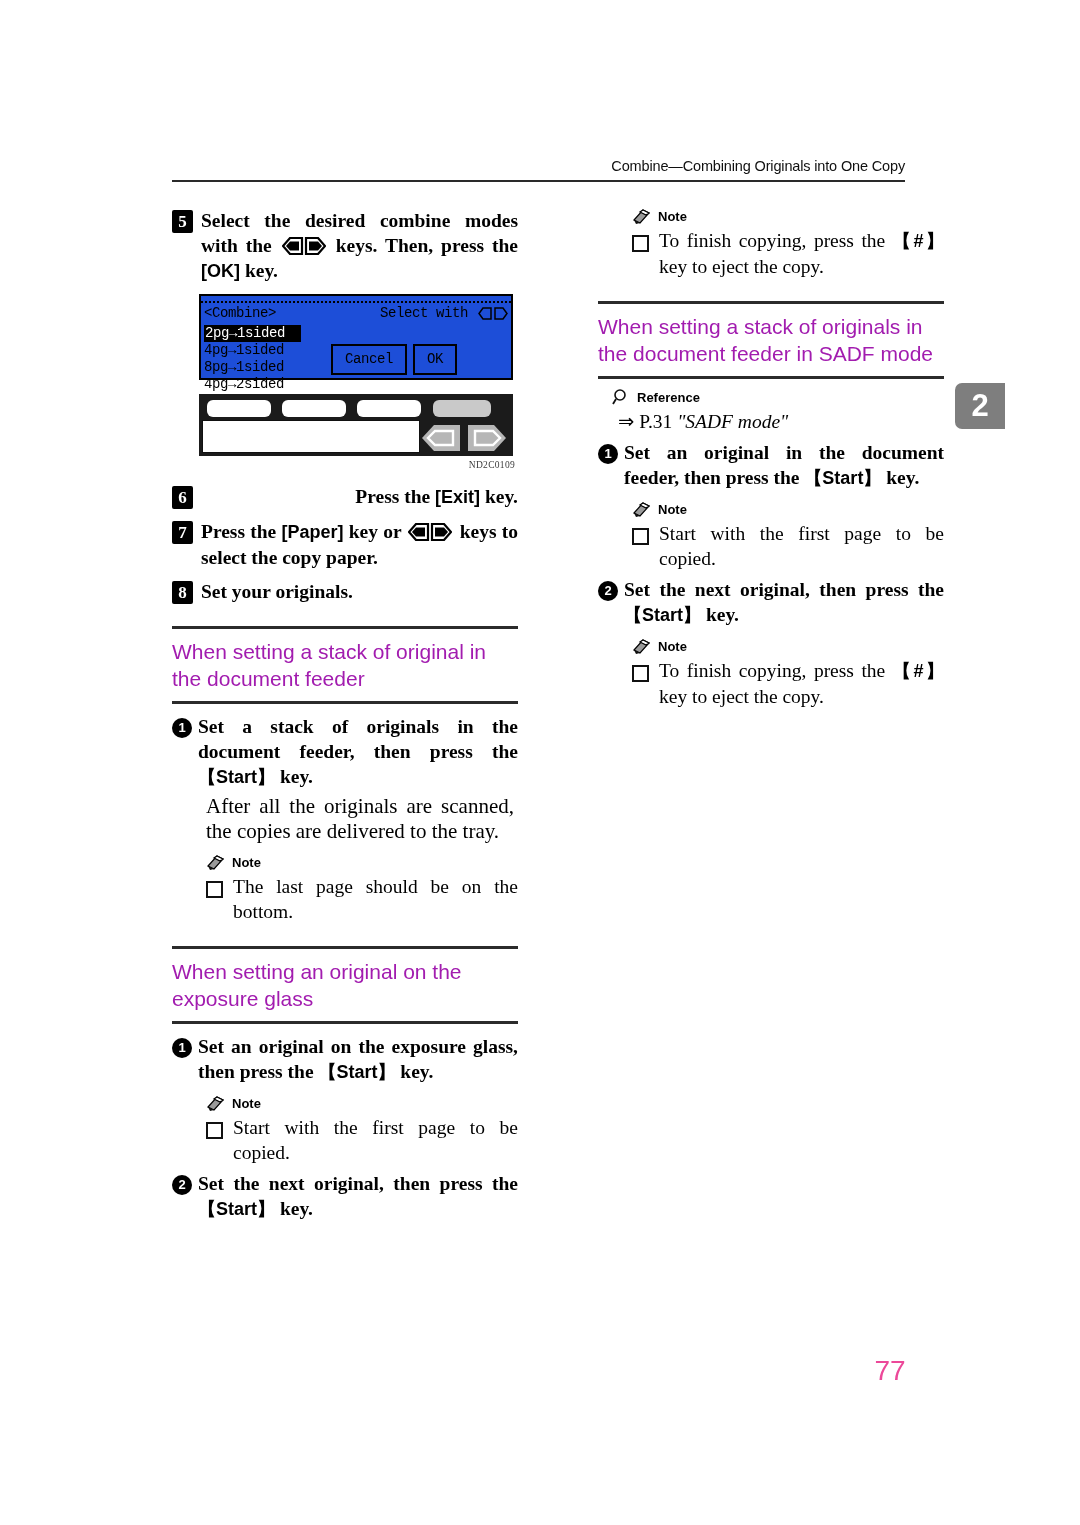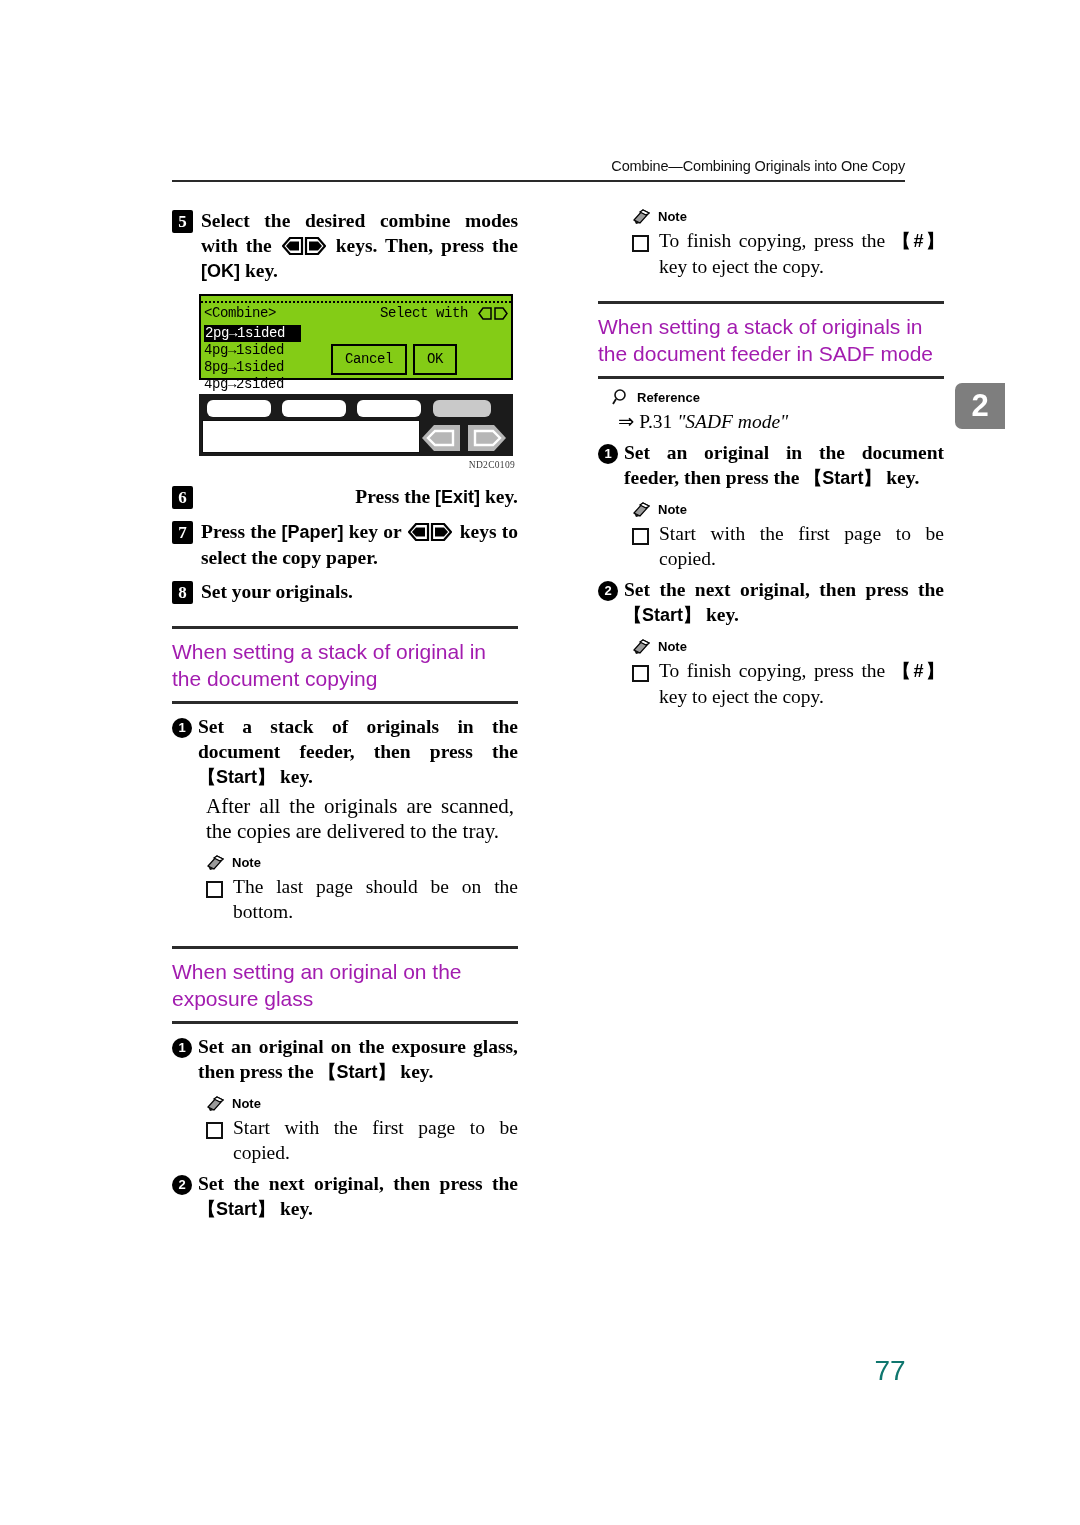--- a/index.html
+++ b/index.html
@@ -228,7 +228,7 @@
     width: 314px;
     height: 86px;
     border: 2px solid #000;
-    background: #84cc16;
+    background: #1d4ed8;
     box-sizing: border-box;
     position: relative;
     font-family: "Liberation Mono", monospace;

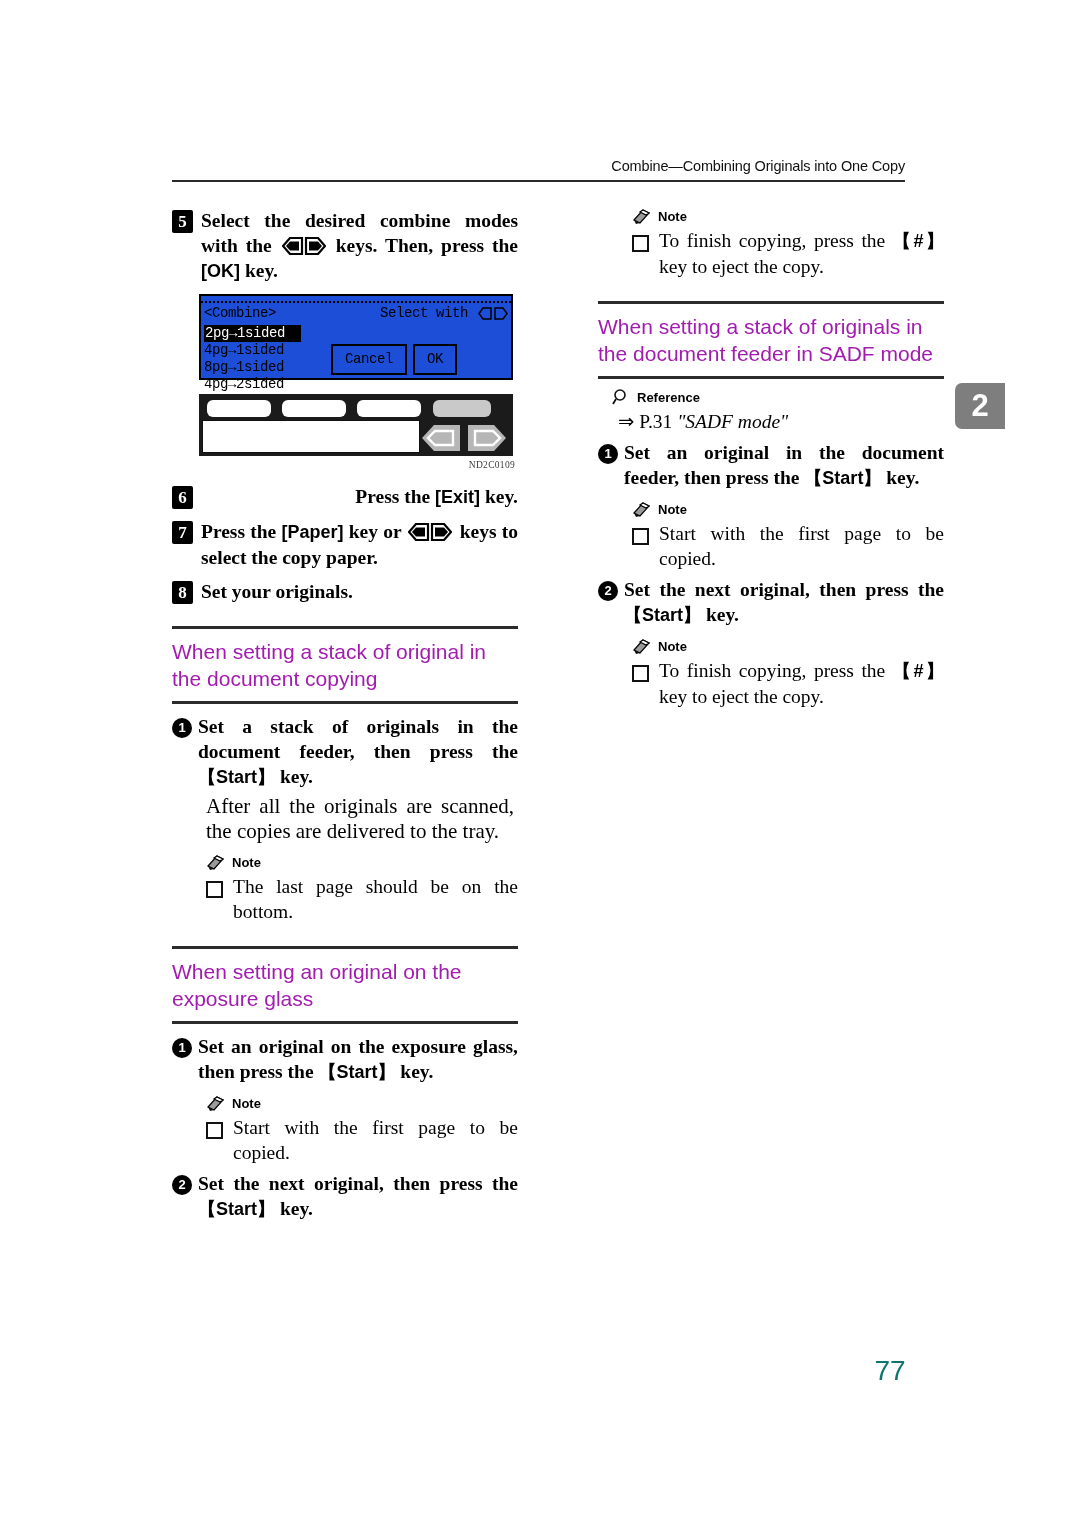--- a/index.html
+++ b/index.html
@@ -466,7 +466,7 @@
 
     <div class="section">
       <div class="rule-top"></div>
-      <div class="section-title">When setting a stack of original in the document copying</div>
+      <div class="section-title">When setting a stack of original in the document feeder</div>
       <div class="rule-bot"></div>
     </div>
 

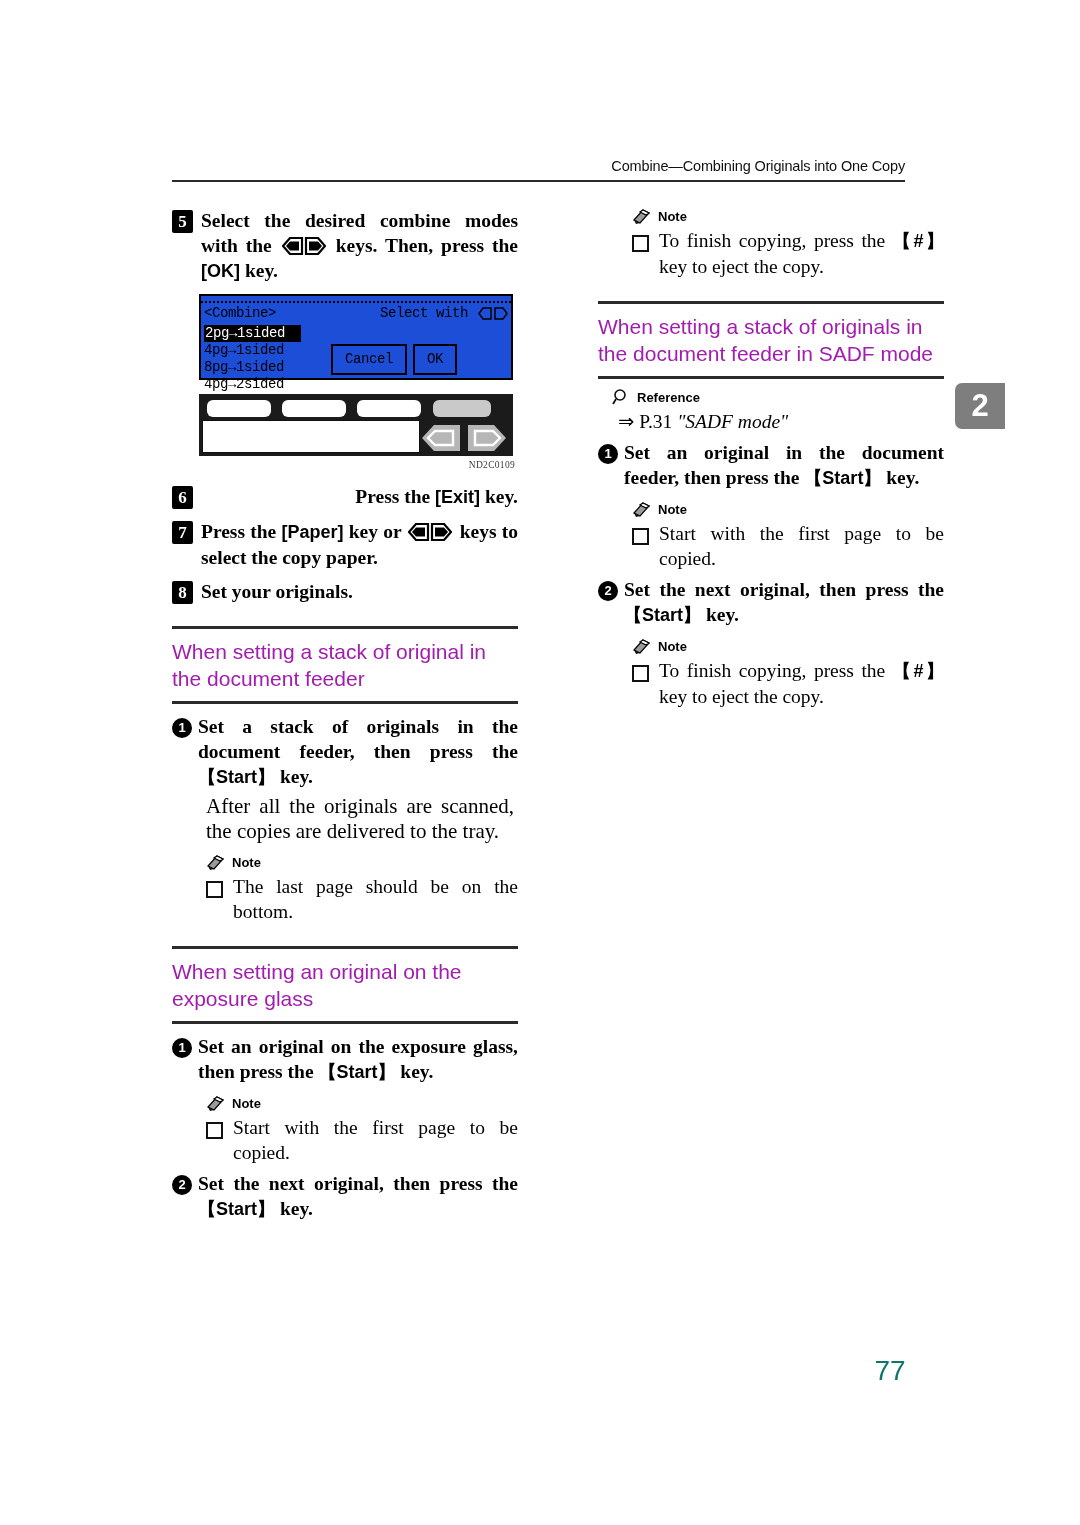--- a/index.html
+++ b/index.html
@@ -344,7 +344,7 @@
     text-align: center;
     font-family: "Liberation Sans", sans-serif;
     font-size: 28px;
-    color: #0f766e;
+    color: #ec4899;
   }
 </style>
 </head>

